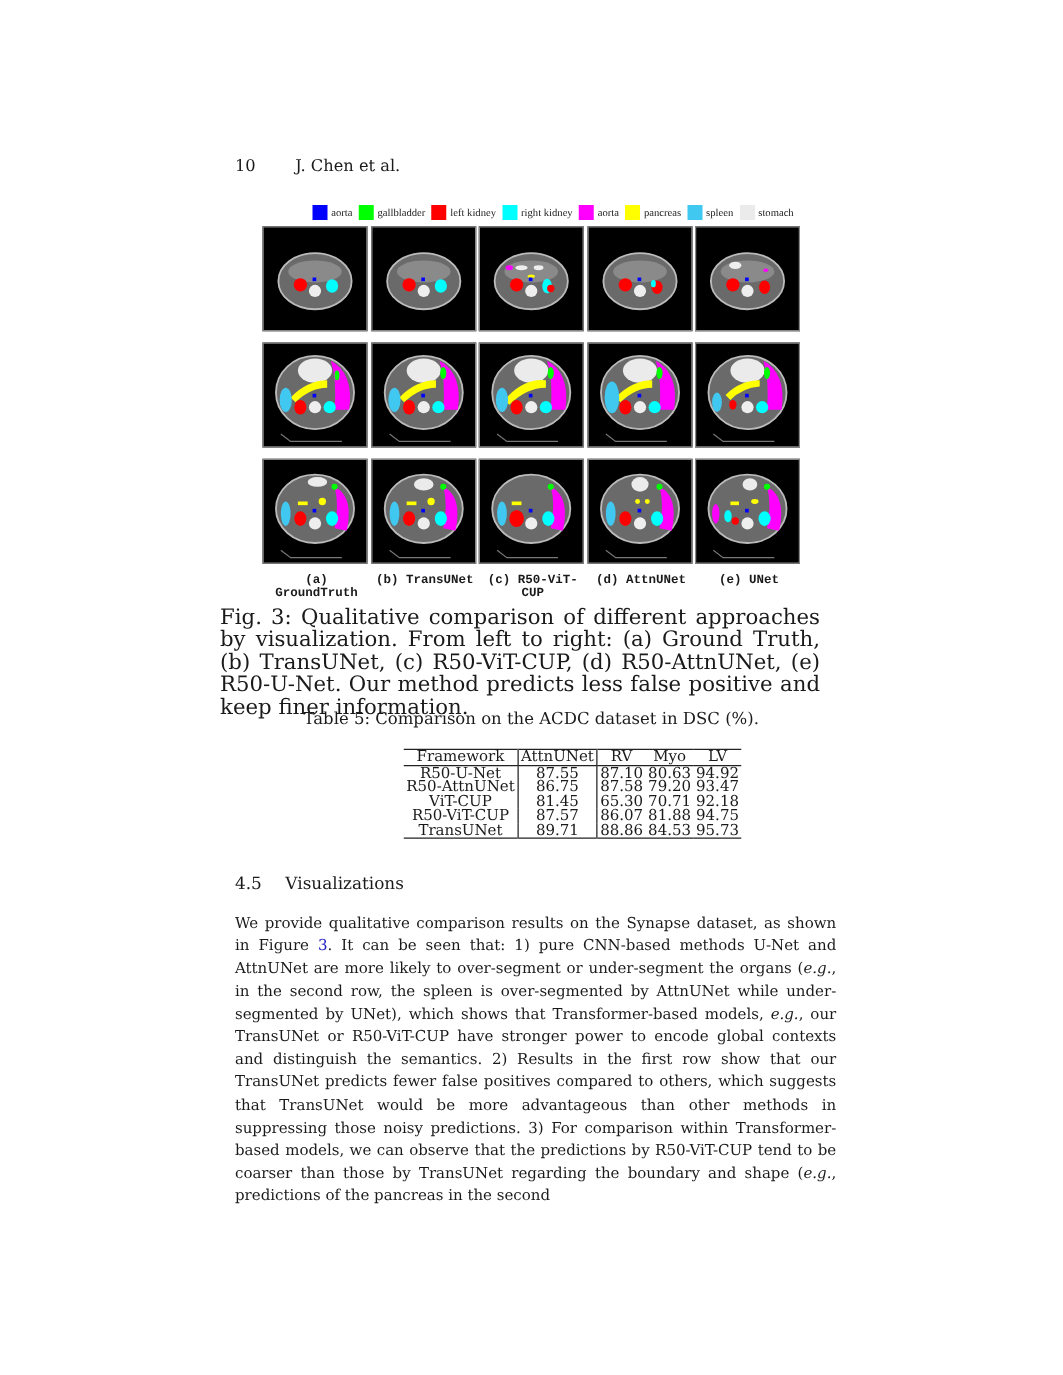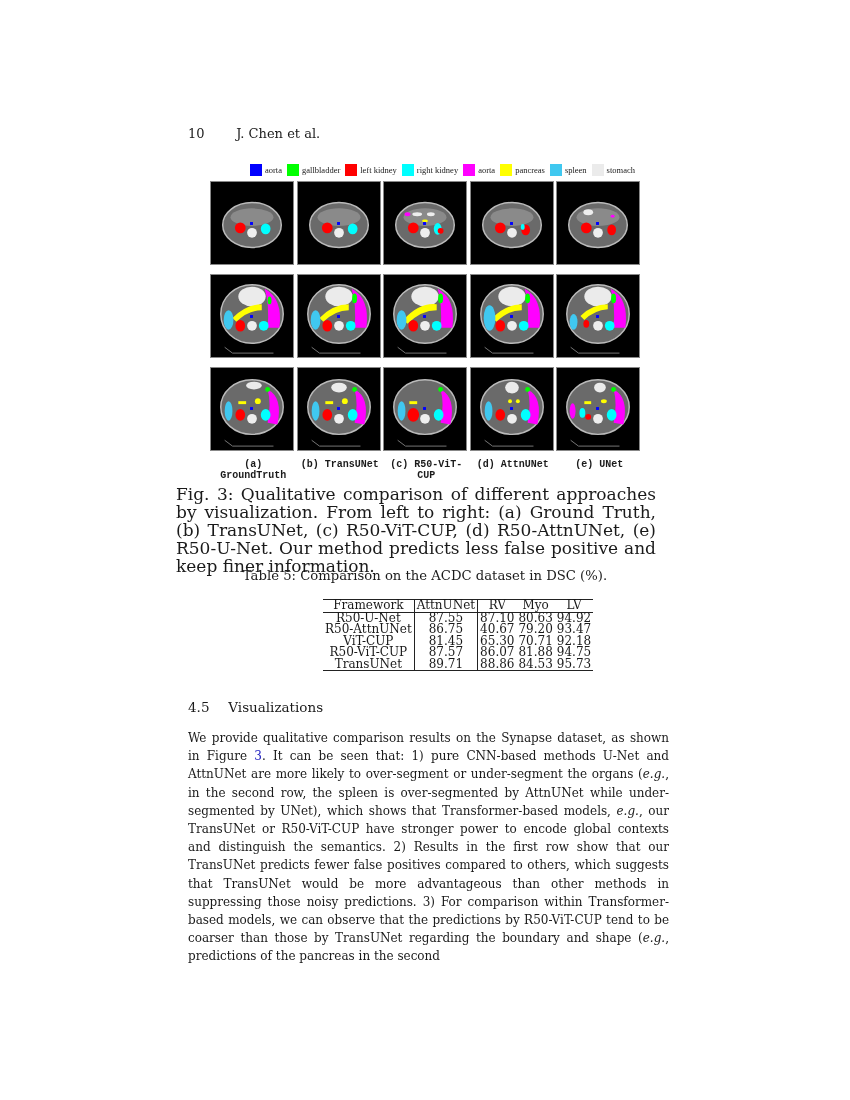--- a/index.html
+++ b/index.html
@@ -327,7 +327,7 @@
     <tr>
       <td class="sep">R50-AttnUNet</td>
       <td class="sep">86.75</td>
-      <td>40.67</td>
+      <td>87.58</td>
       <td>79.20</td>
       <td>93.47</td>
     </tr>

